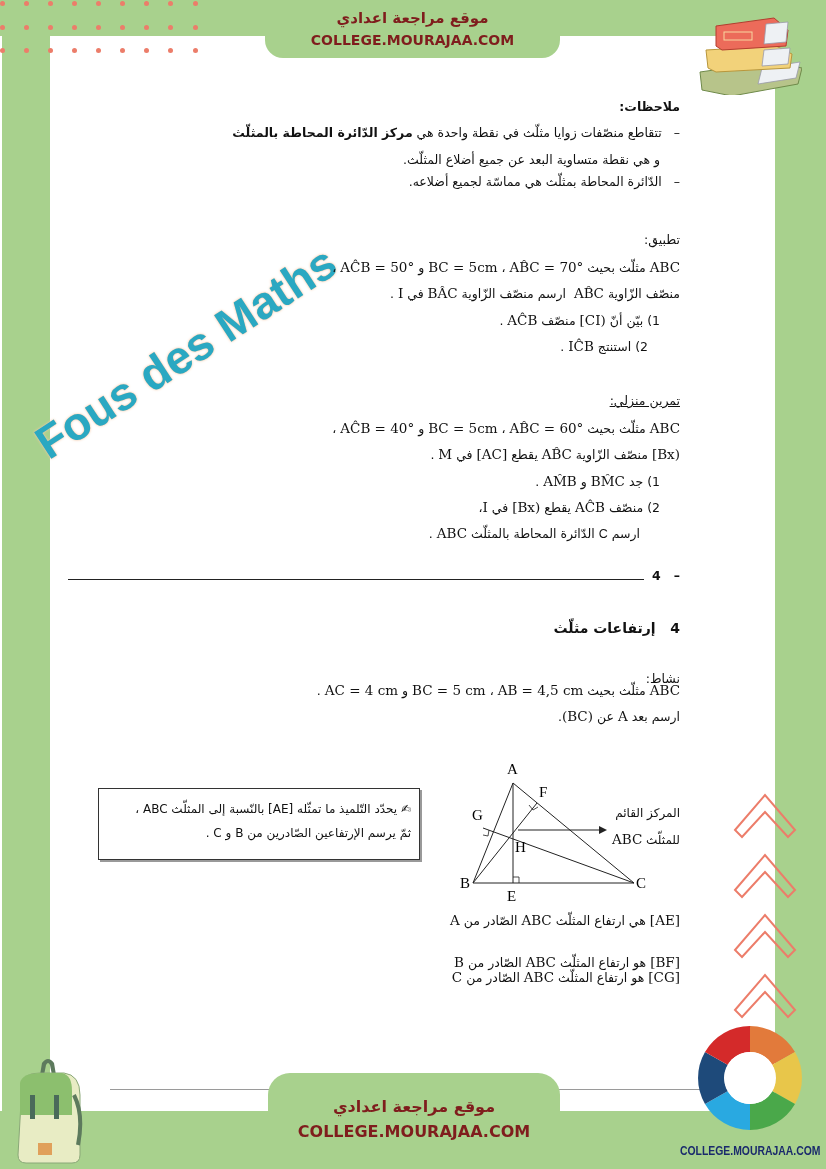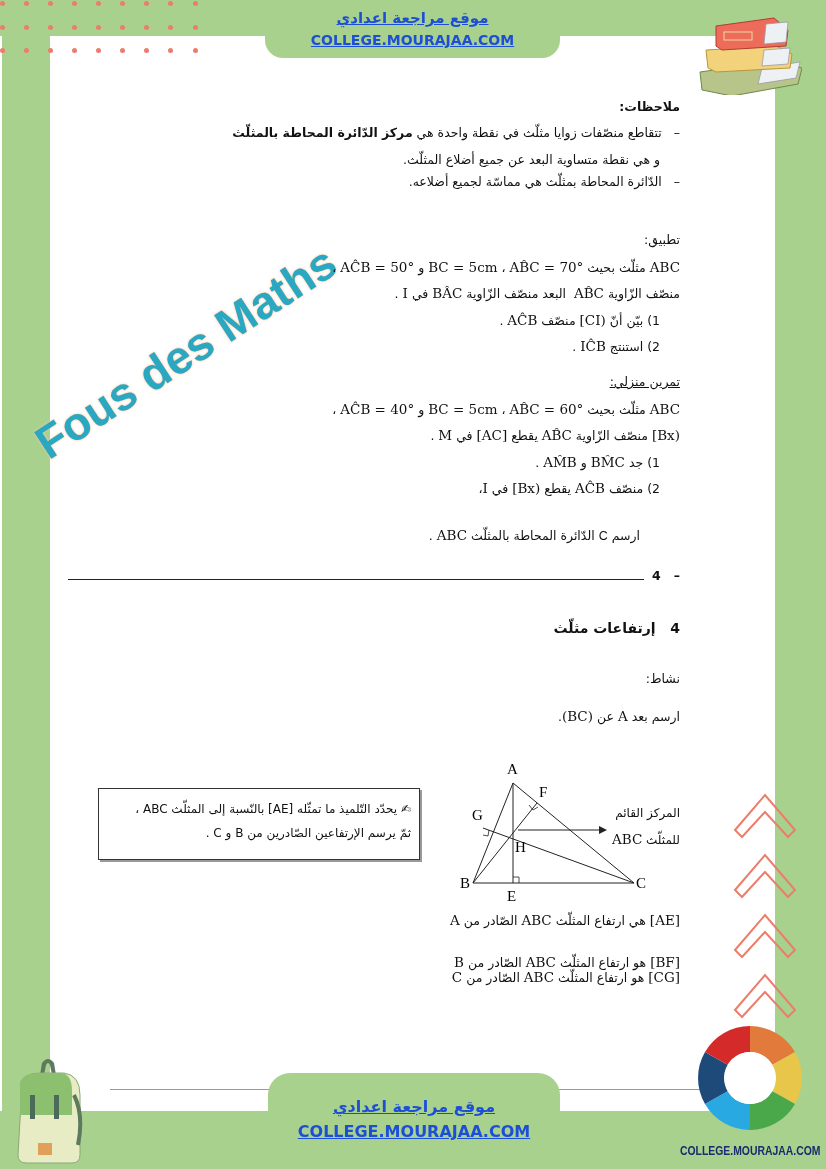--- a/index.html
+++ b/index.html
@@ -14,8 +14,8 @@
   .dot { position:absolute; width:5px; height:5px; border-radius:50%; background:#ec7d6a; }
   .tab-top { position:absolute; left:265px; top:0; width:295px; height:58px; border-radius:0 0 18px 18px; }
   .tab-bottom { position:absolute; left:268px; top:1073px; width:292px; height:60px; border-radius:22px 22px 0 0; }
-  .banner-text { position:absolute; left:0; width:100%; text-align:center; color:#1d4ed8;
-                 font-family:"DejaVu Sans", sans-serif; font-weight:bold; text-decoration:underline; line-height:1; }
+  .banner-text { position:absolute; left:0; width:100%; text-align:center; color:#7f1d1d;
+                 font-family:"DejaVu Sans", sans-serif; font-weight:bold; line-height:1; }
   .books { position:absolute; left:692px; top:10px; width:110px; height:85px; }
   .hline { position:absolute; height:1px; background:#9a9a9a; }
   .content { position:absolute; left:60px; width:620px; direction:rtl; text-align:right; font-size:13px; }

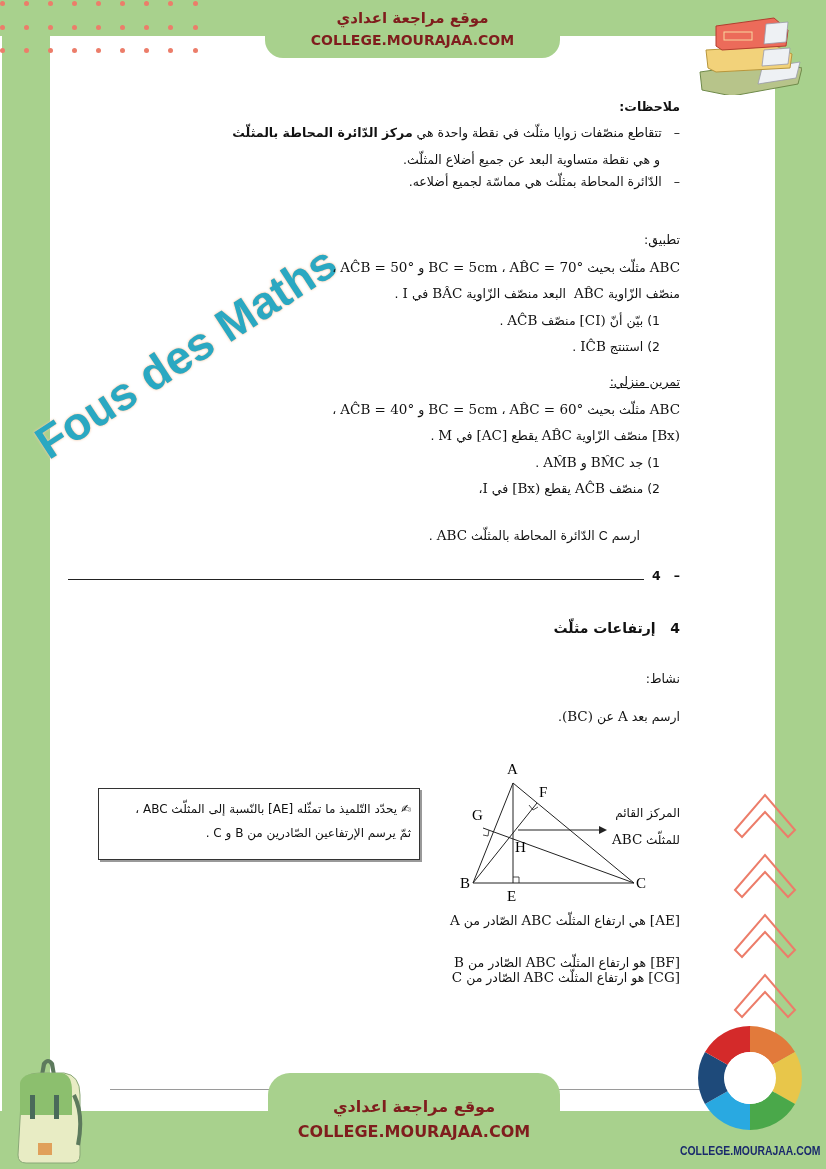--- a/index.html
+++ b/index.html
@@ -111,7 +111,7 @@
     <span class="m">ABC</span> <span>مثلّث بحيث</span> <span class="m">BC = 5cm</span> ، <span class="m">AB̂C = 70°</span> <span>و</span> <span class="m">AĈB = 50°</span> <span>،</span>
   </div>
   <div class="line" style="top:53px;">
-    <span>منصّف الزّاوية</span> <span class="m">AB̂C</span> &nbsp;<span>البعد منصّف الزّاوية</span> <span class="m">BÂC</span> <span>في</span> <span class="m">I</span> <span>.</span>
+    <span>منصّف الزّاوية</span> <span class="m">AB̂C</span> &nbsp;<span>ارسم منصّف الزّاوية</span> <span class="m">BÂC</span> <span>في</span> <span class="m">I</span> <span>.</span>
   </div>
   <div class="line" style="top:80px;right:20px;">
     <span>1)</span> <span>بيّن أنّ</span> <span class="m" dir="ltr">[CI)</span> <span>منصّف</span> <span class="m">AĈB</span> <span>.</span>

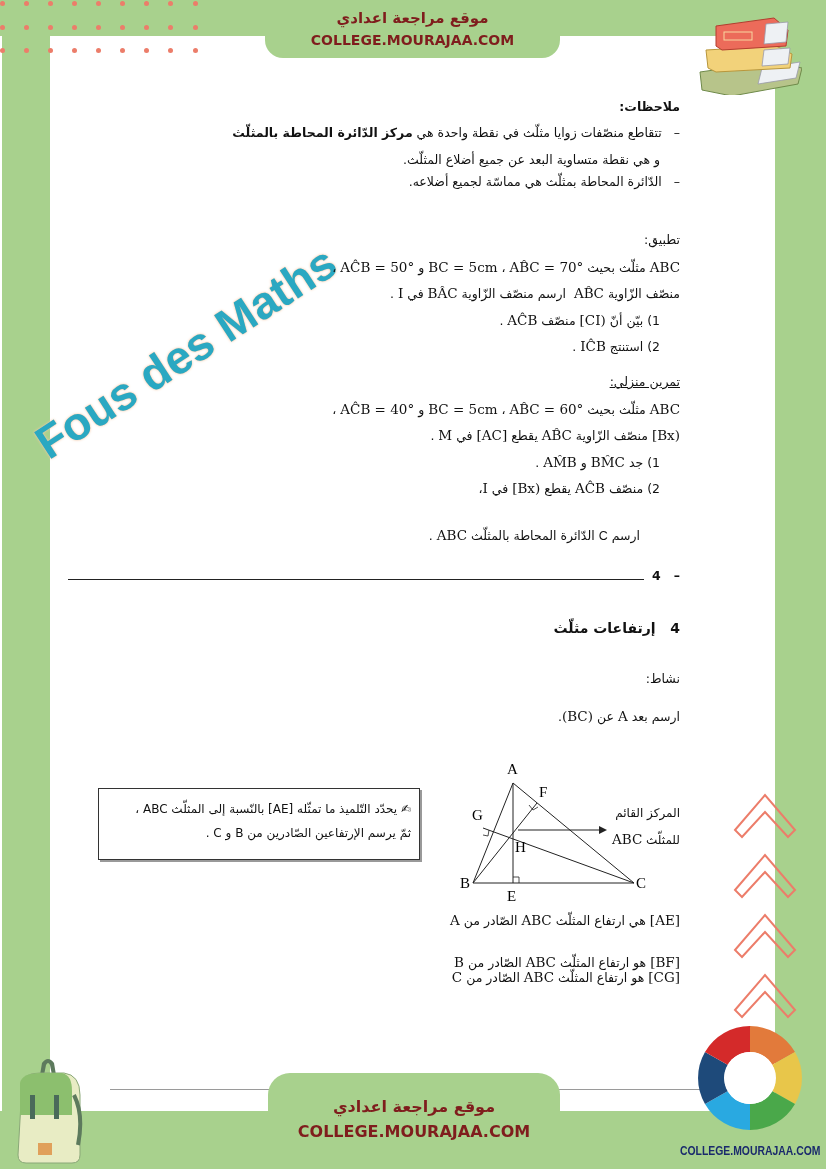--- a/index.html
+++ b/index.html
@@ -116,7 +116,7 @@
   <div class="line" style="top:80px;right:20px;">
     <span>1)</span> <span>بيّن أنّ</span> <span class="m" dir="ltr">[CI)</span> <span>منصّف</span> <span class="m">AĈB</span> <span>.</span>
   </div>
-  <div class="line" style="top:106px;right:20px;">
+  <div class="line" style="top:106px;right:32px;">
     <span>2)</span> <span>استنتج</span> <span class="m">IĈB</span> <span>.</span>
   </div>
 </div>

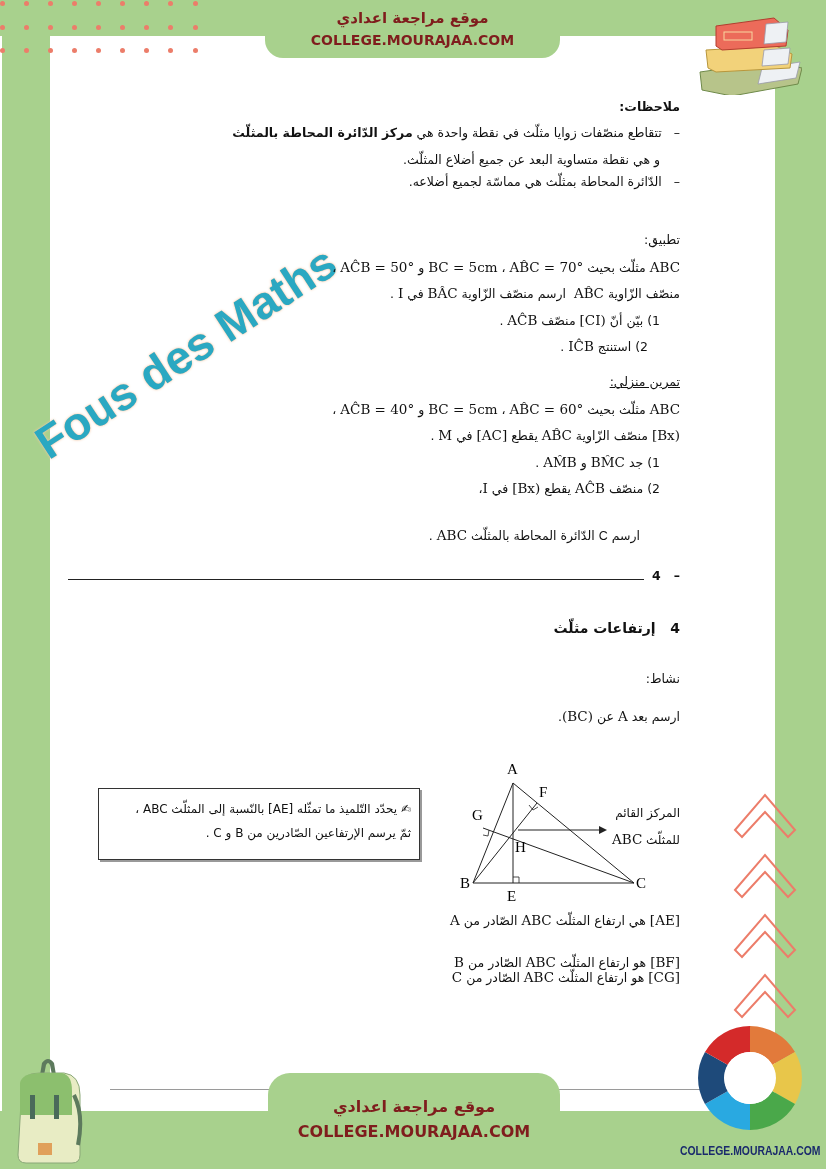--- a/index.html
+++ b/index.html
@@ -121,7 +121,7 @@
   </div>
 </div>
 
-<div class="content" style="top:374px;height:160px;">
+<div class="content" style="top:393px;height:160px;">
   <div class="line u" style="top:0;">تمرين منزلي:</div>
   <div class="line" style="top:27px;">
     <span class="m">ABC</span> <span>مثلّث بحيث</span> <span class="m">BC = 5cm</span> ، <span class="m">AB̂C = 60°</span> <span>و</span> <span class="m">AĈB = 40°</span> <span>،</span>

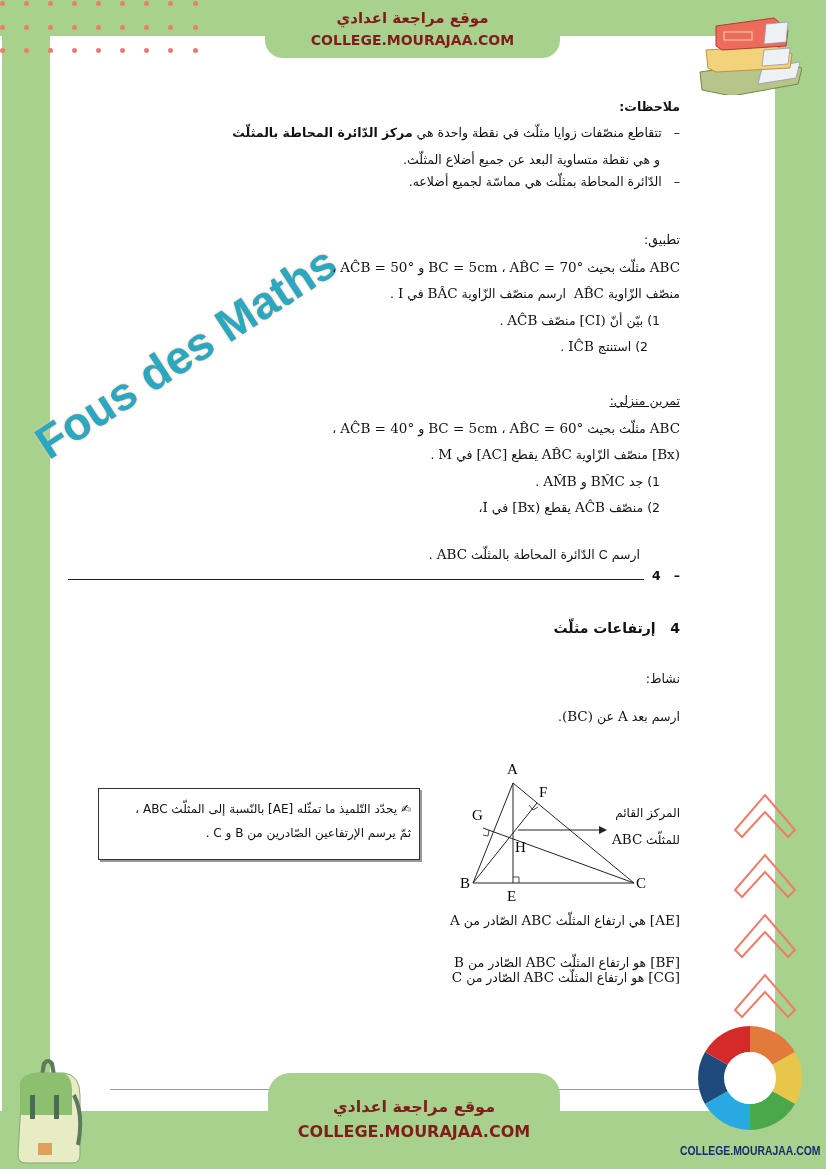--- a/index.html
+++ b/index.html
@@ -135,7 +135,7 @@
   <div class="line" style="top:106px;right:20px;">
     <span>2)</span> <span>منصّف</span> <span class="m">AĈB</span> <span>يقطع</span> <span class="m" dir="ltr">[Bx)</span> <span>في</span> <span class="m">I</span><span>،</span>
   </div>
-  <div class="line" style="top:132px;right:40px;margin-top:21px;">
+  <div class="line" style="top:132px;right:40px;">
     <span>ارسم</span> <span style="font-family:'Liberation Sans',sans-serif">C</span> <span>الدّائرة المحاطة بالمثلّث</span> <span class="m">ABC</span> <span>.</span>
   </div>
 </div>

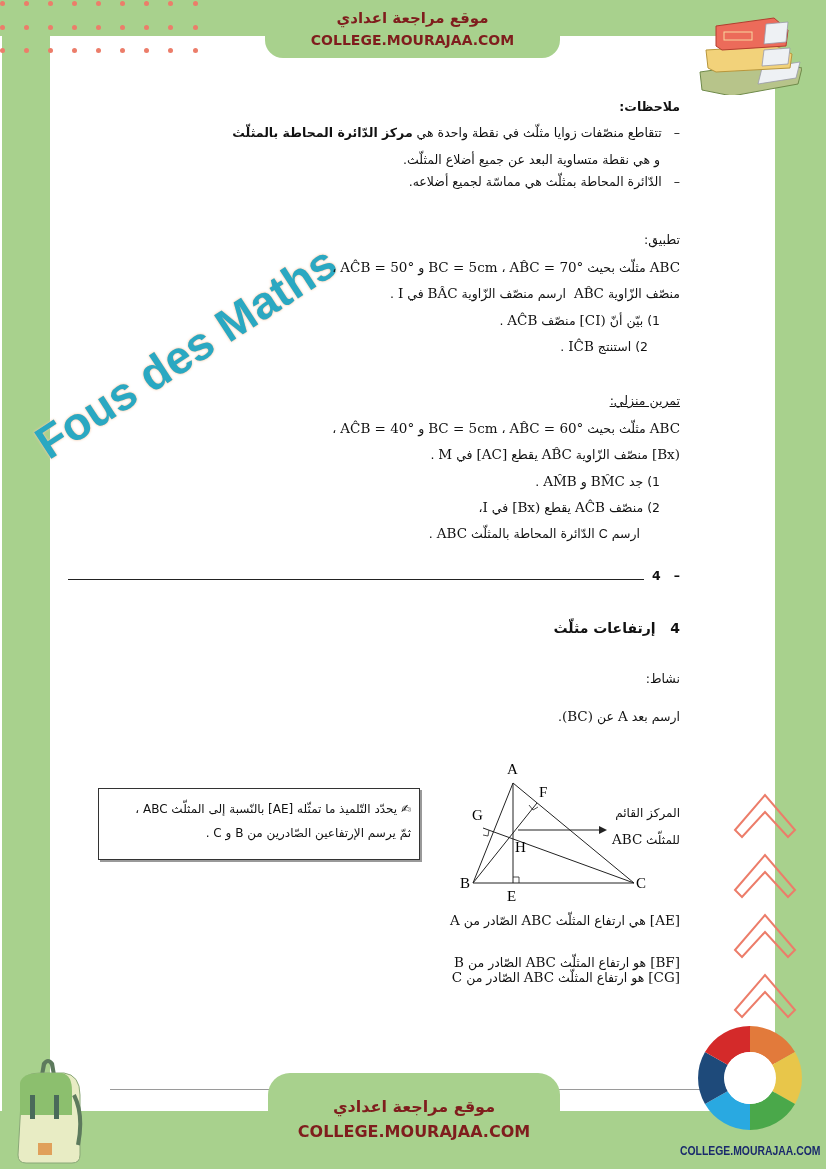--- a/index.html
+++ b/index.html
@@ -155,6 +155,9 @@
 
 <div class="content" style="top:655px;height:80px;">
   <div class="line" style="top:16px;">نشاط:</div>
+  <div class="line" style="top:27px;">
+    <span class="m">ABC</span> <span>مثلّث بحيث</span> <span class="m">BC = 5 cm</span> ، <span class="m">AB = 4,5 cm</span> <span>و</span> <span class="m">AC = 4 cm</span> <span>.</span>
+  </div>
   <div class="line" style="top:53px;">
     <span>ارسم بعد</span> <span class="m">A</span> <span>عن</span> <span class="m" dir="ltr">(BC)</span><span>.</span>
   </div>

